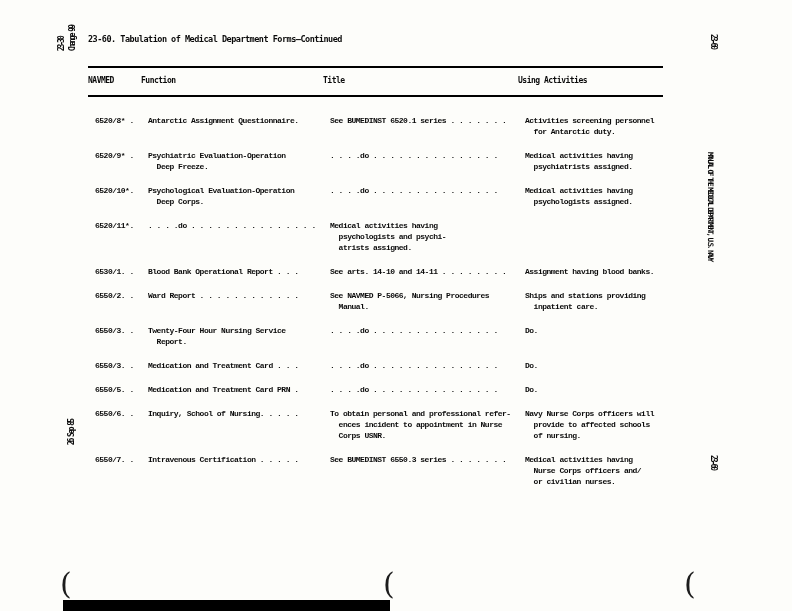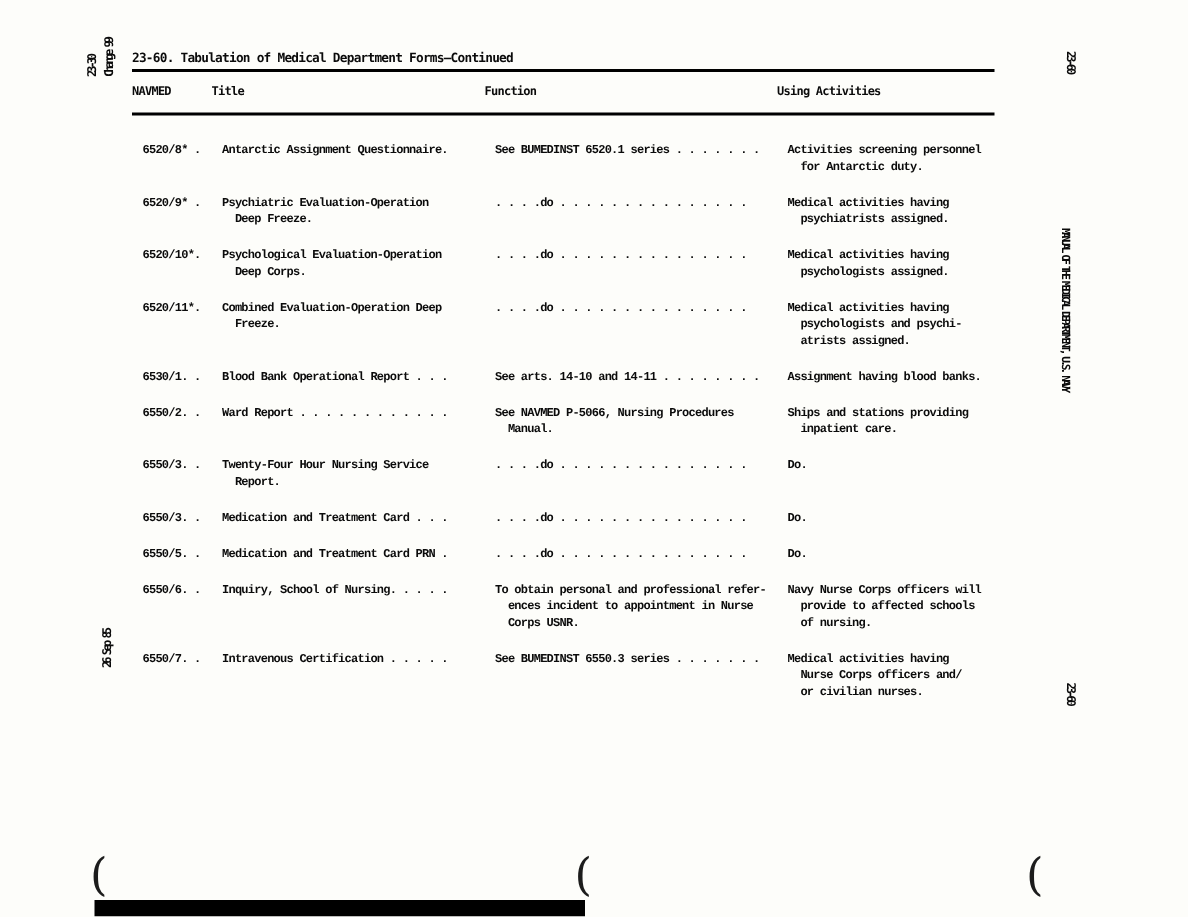--- a/index.html
+++ b/index.html
@@ -15,7 +15,7 @@
   
   .doc { position:absolute; left:88px; top:34px; width:575px;
          font-size:8px; font-weight:bold; letter-spacing:-0.5px; line-height:11px; }
-  .doc-title { font-size:8.5px; white-space:pre; margin-bottom:1px; }
+  .doc-title { font-size:8.5px; white-space:pre; margin-bottom:21px; }
   .rule { border-top:2px solid #000; }
   .grid { display:grid; grid-template-columns:53px 182px 195px 145px; padding-left:7px; }
   .thead { padding:7px 0 9px 0; }

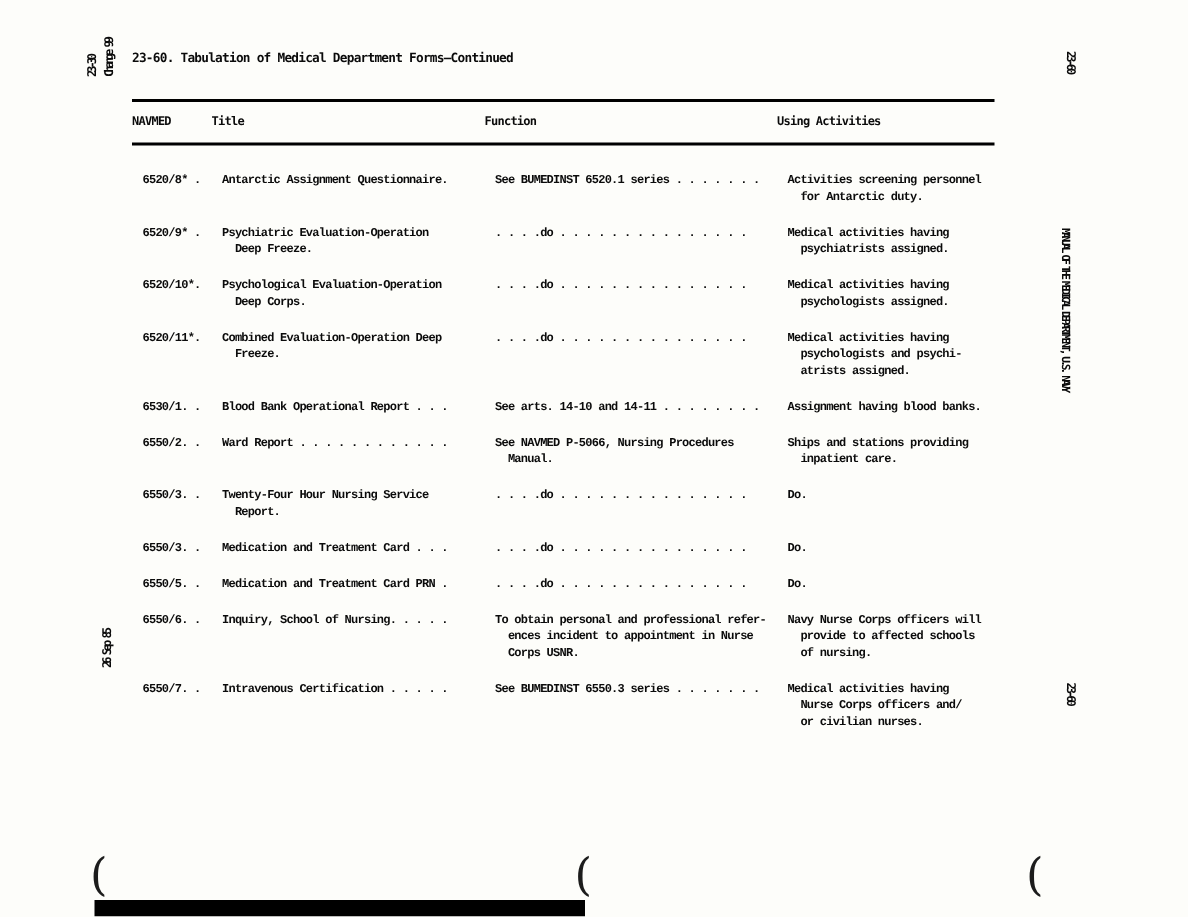--- a/index.html
+++ b/index.html
@@ -58,8 +58,8 @@
 
   <div class="grid thead">
     <div class="cell">NAVMED</div>
+    <div class="cell">Function</div>
     <div class="cell">Title</div>
-    <div class="cell">Function</div>
     <div class="cell">Using Activities</div>
   </div>
   <div class="rule"></div>

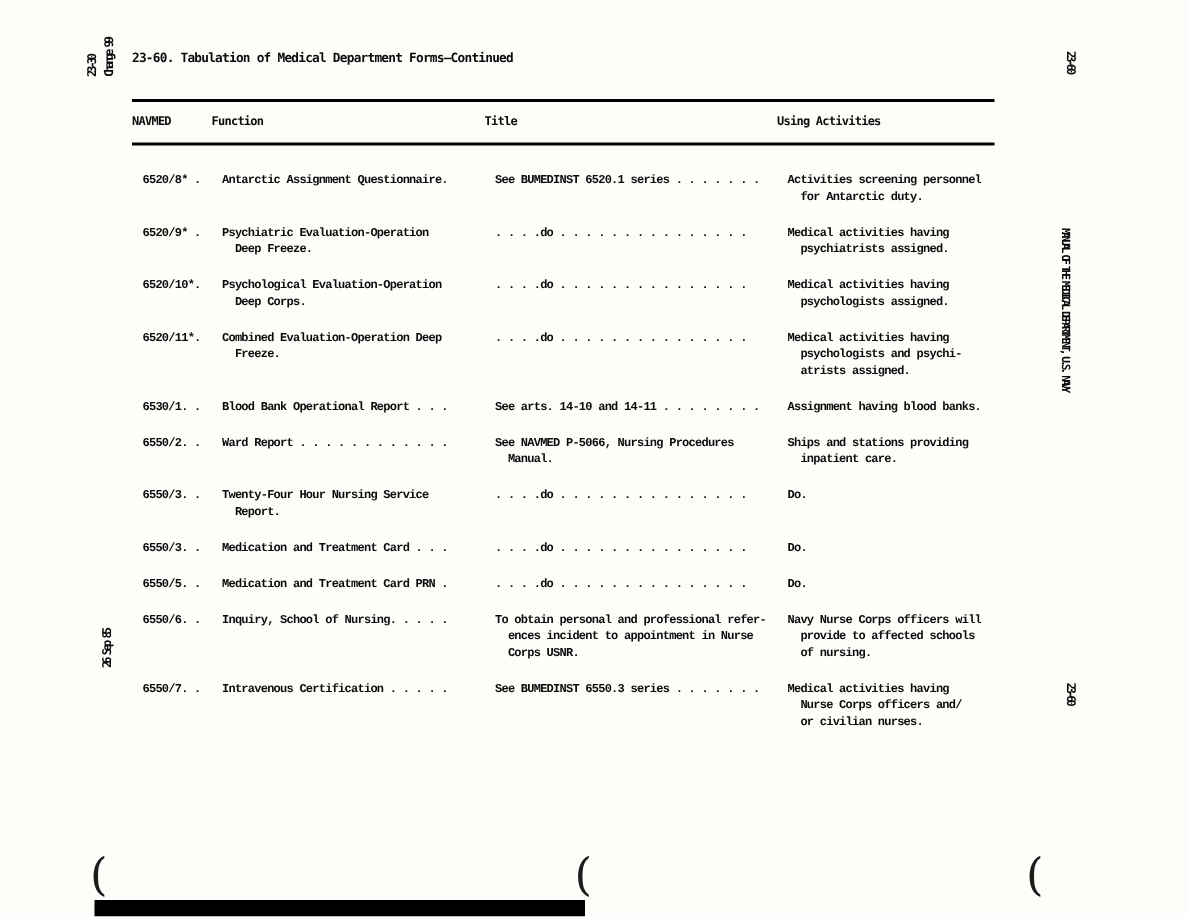--- a/index.html
+++ b/index.html
@@ -94,8 +94,6 @@
 
     <div class="grid trow">
       <div class="cell">6520/11*.</div>
-      <div class="cell">Combined Evaluation-Operation Deep
-  Freeze.</div>
       <div class="cell">. . . .do . . . . . . . . . . . . . . .</div>
       <div class="cell">Medical activities having
   psychologists and psychi-

